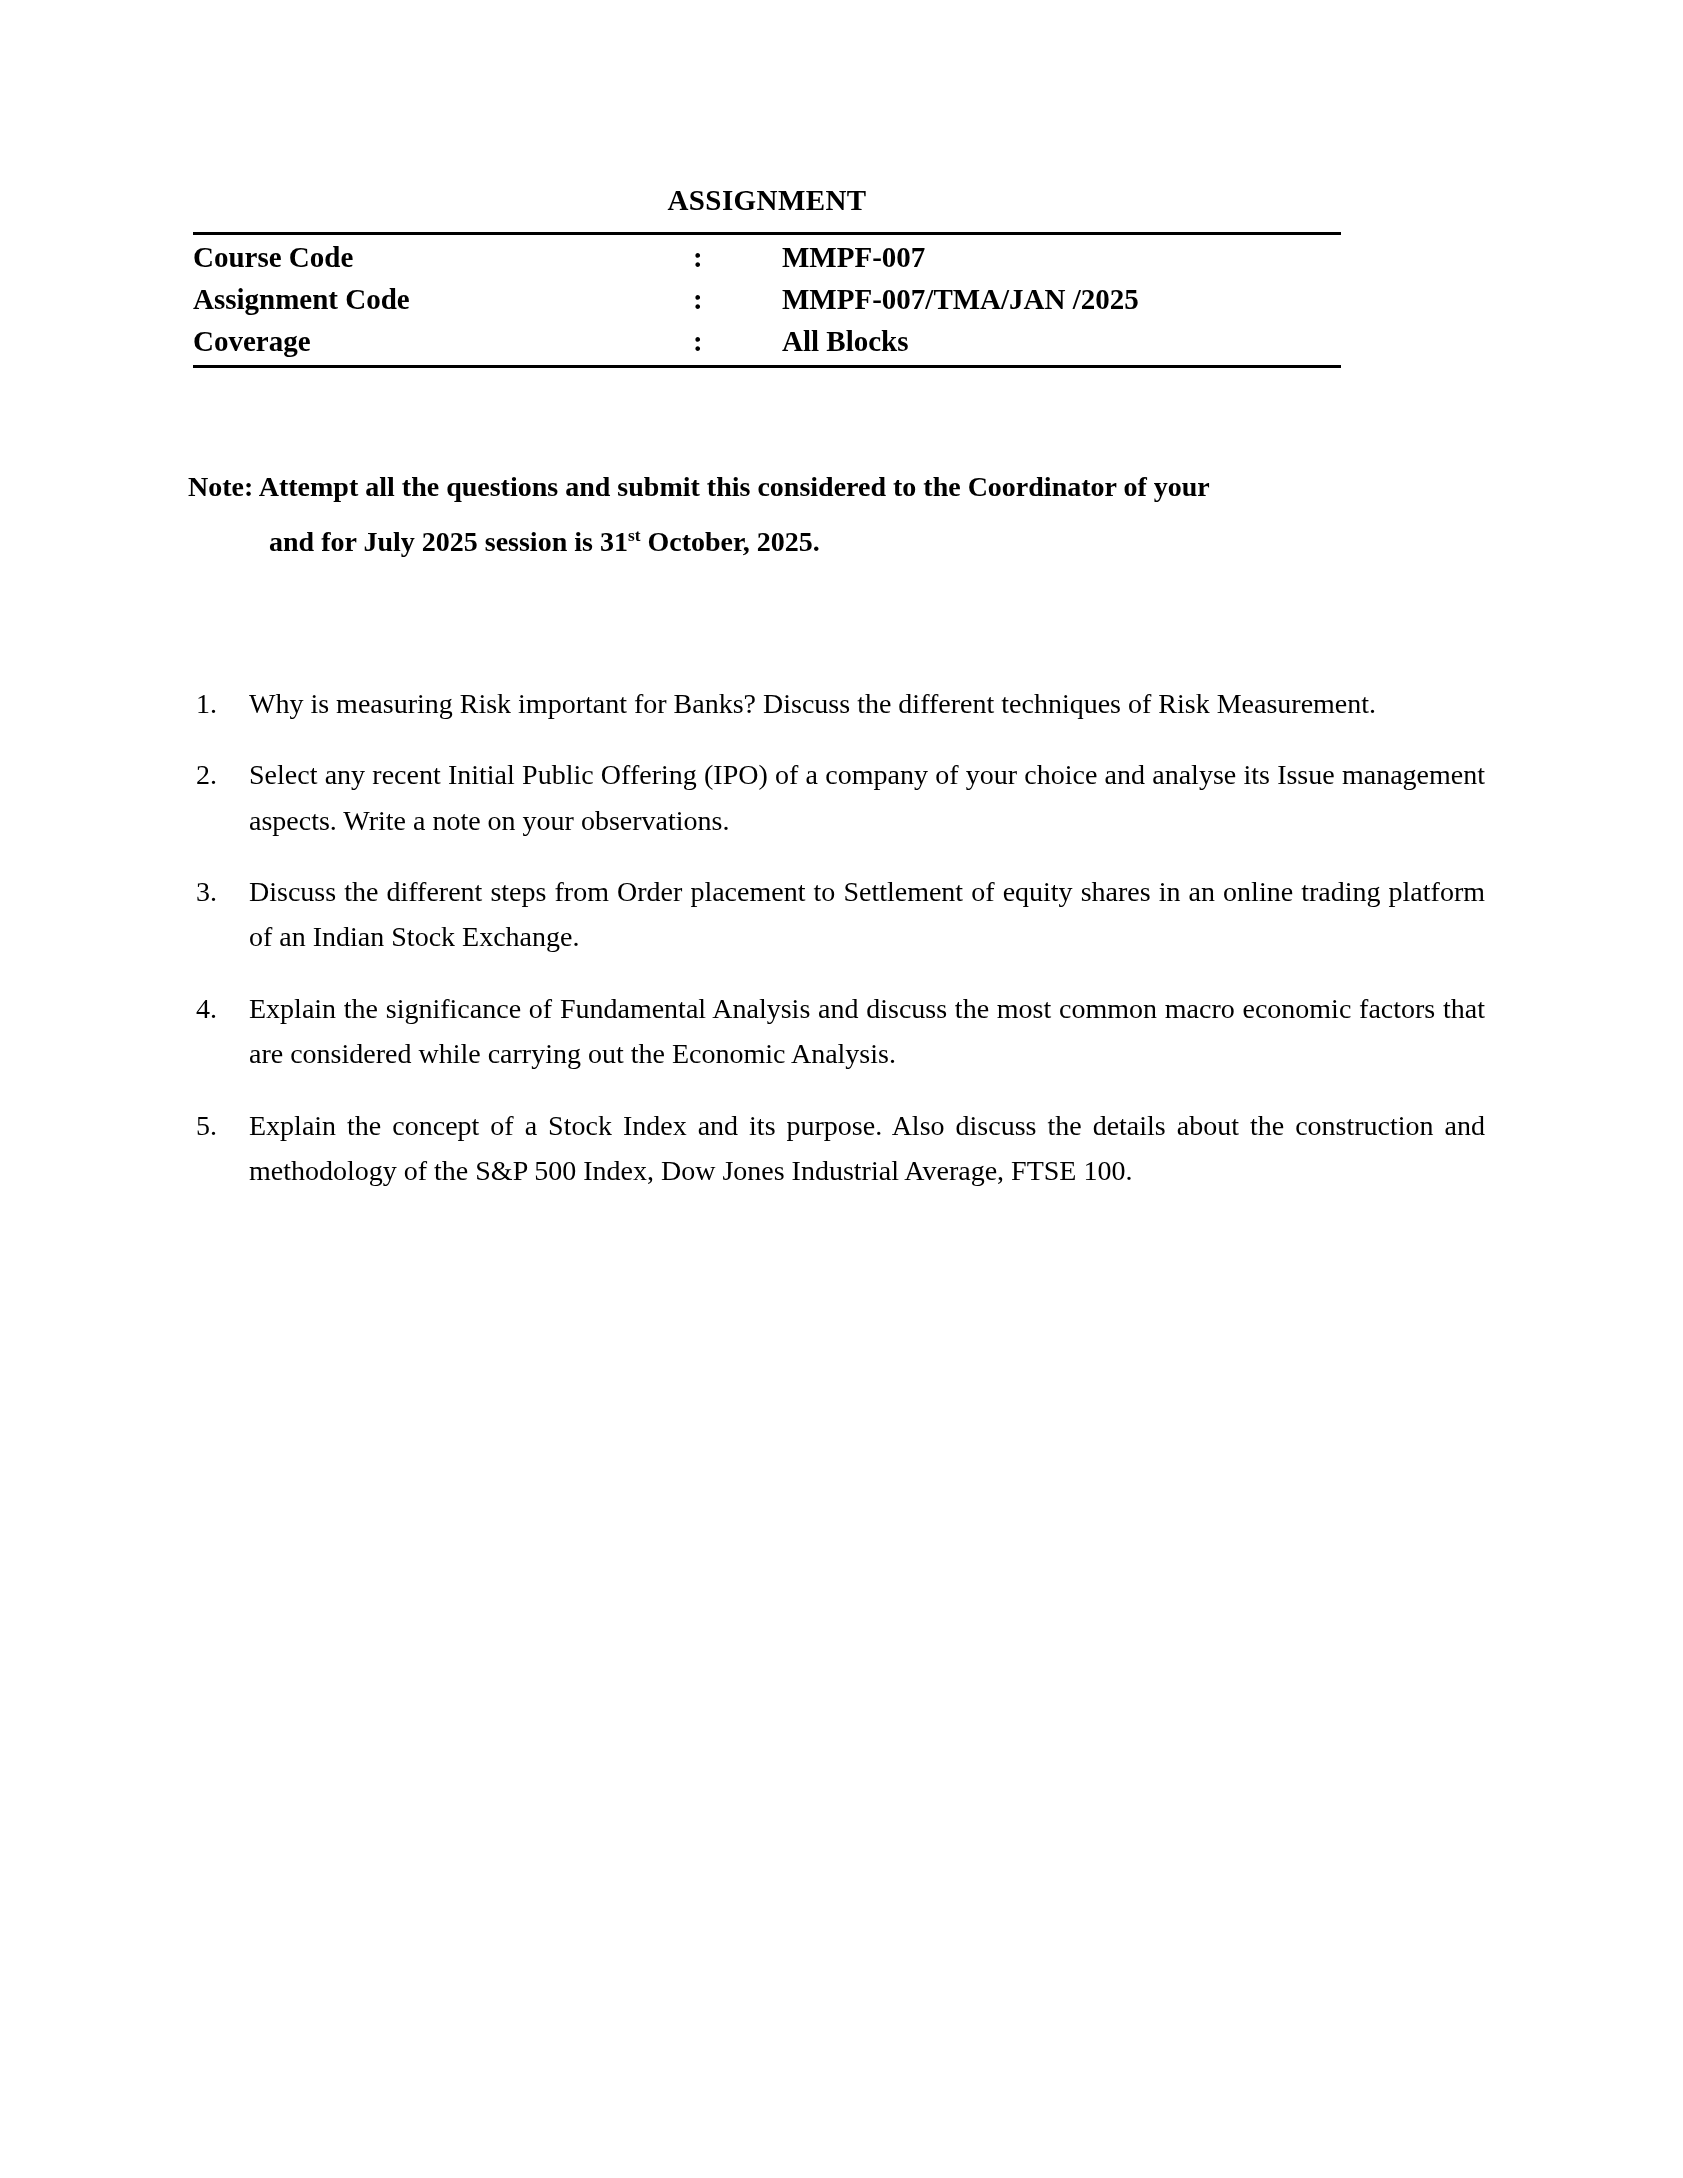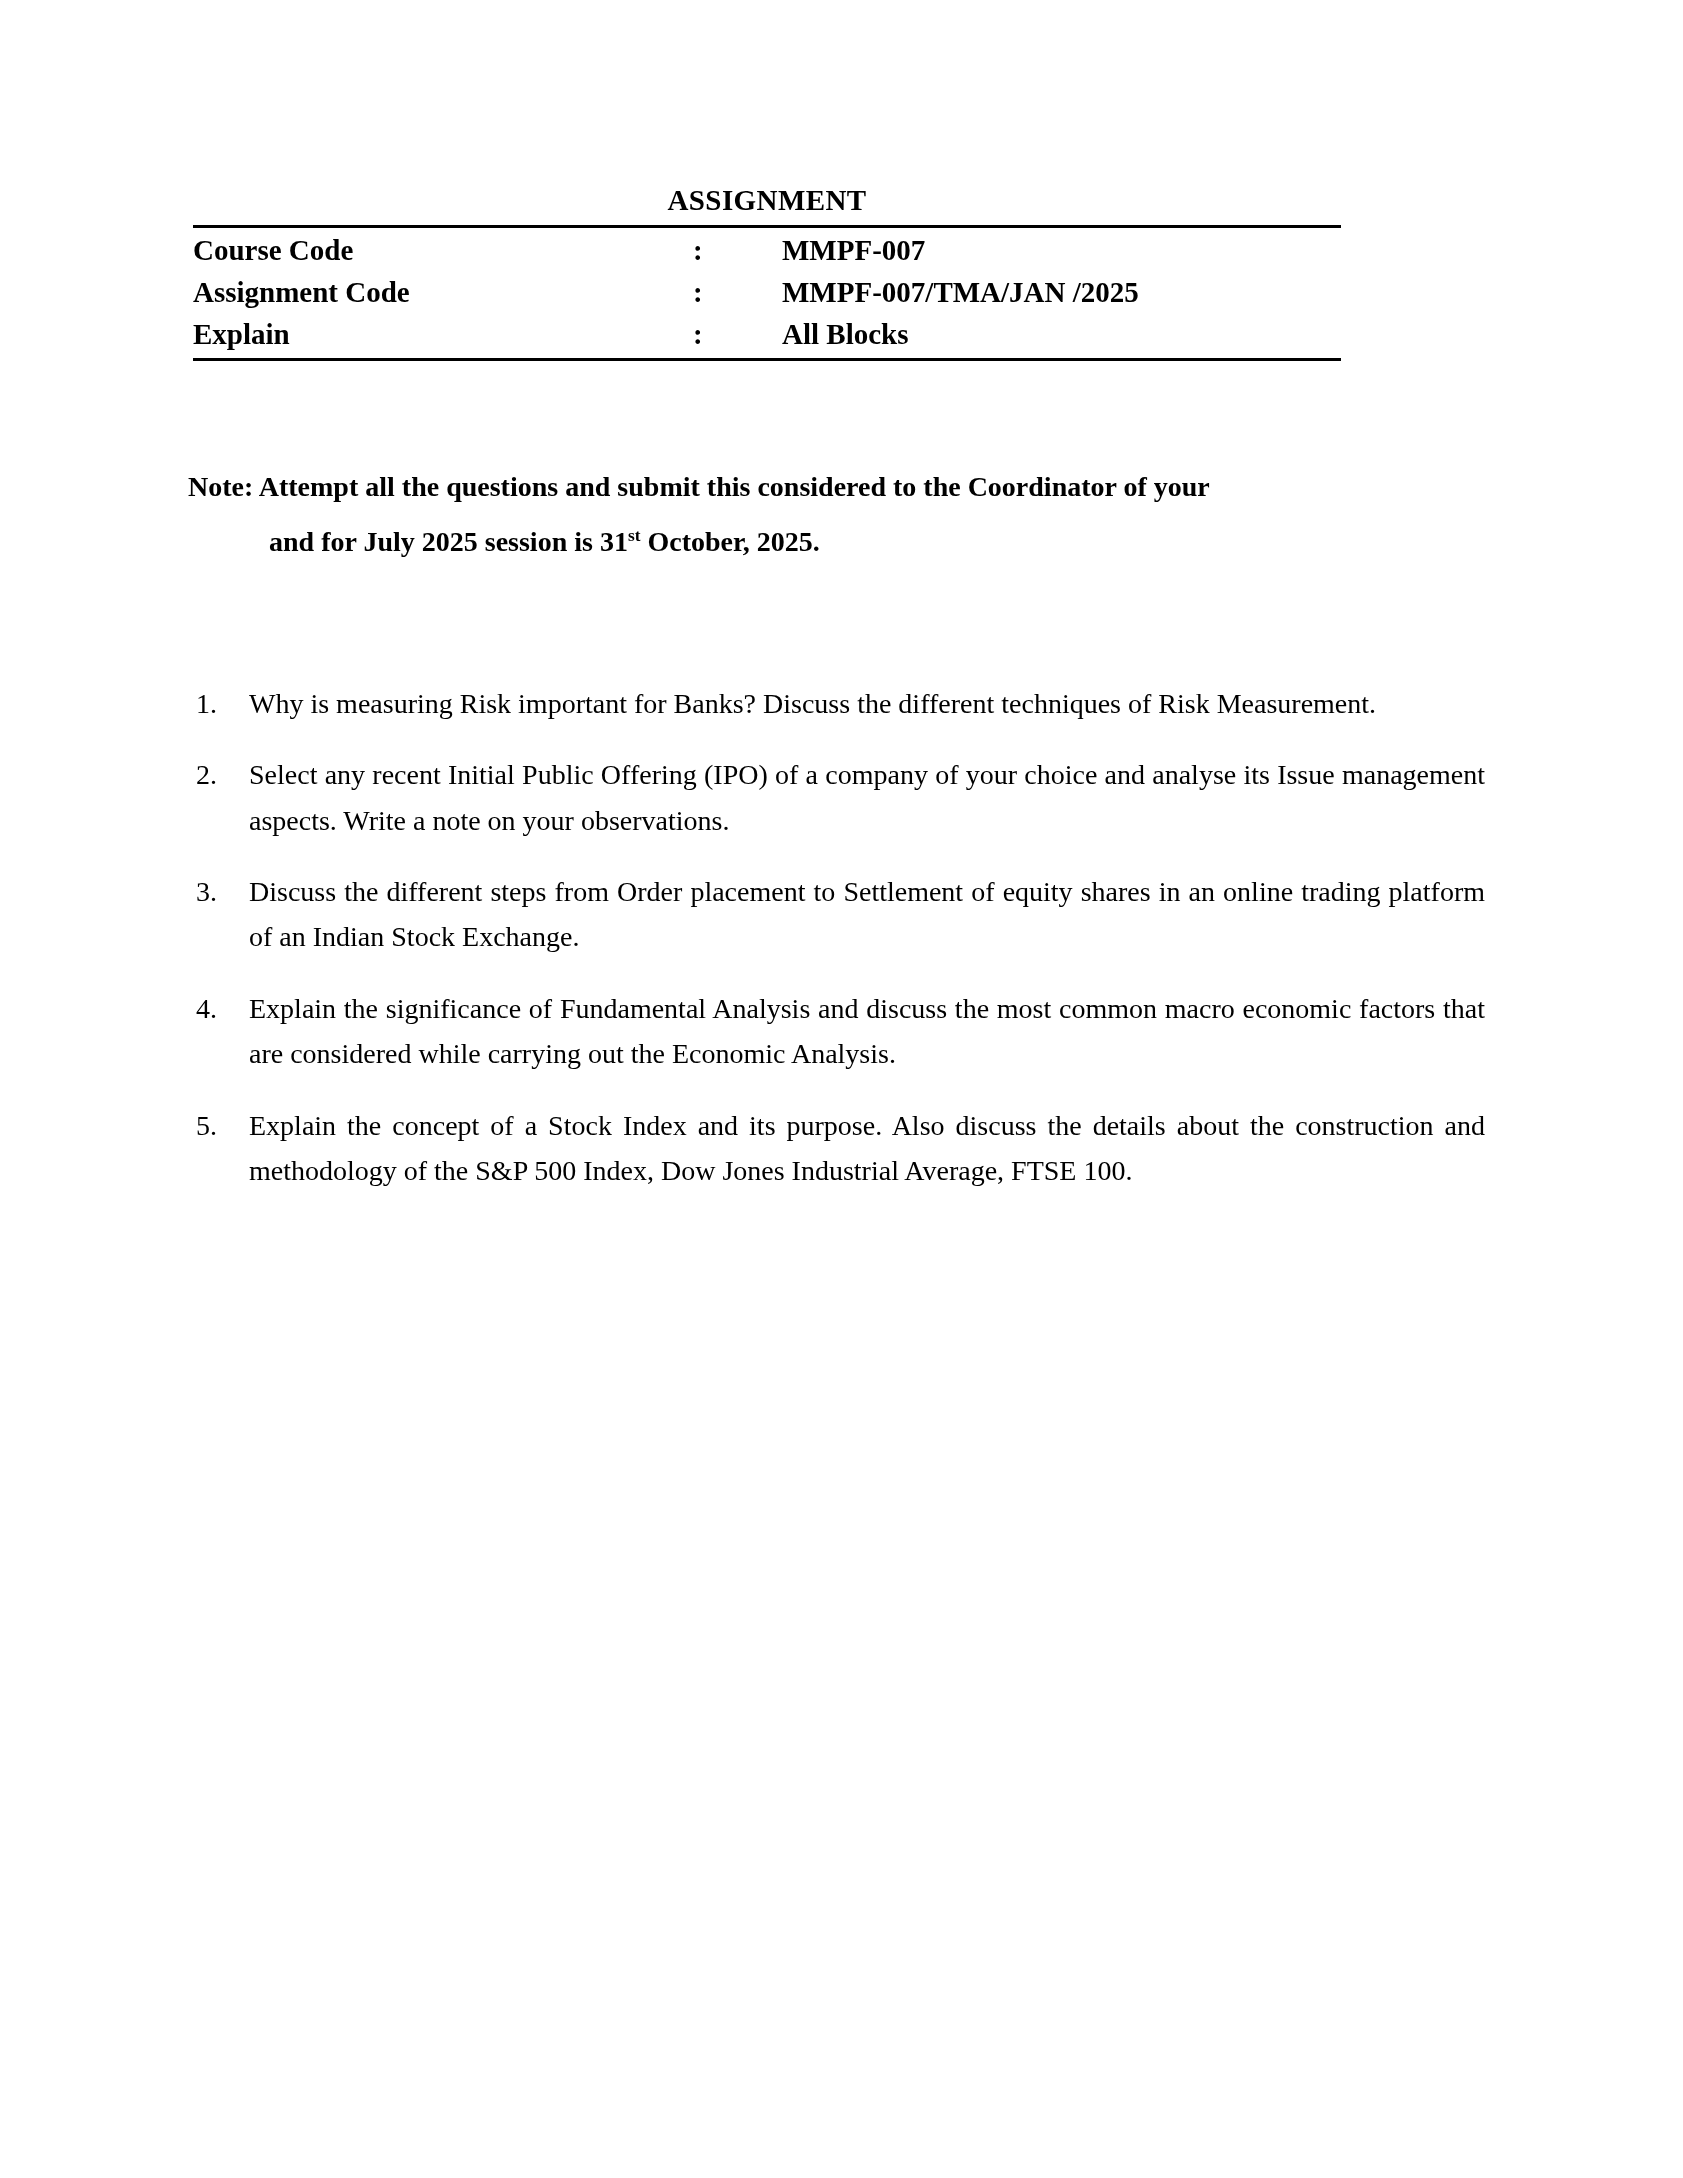--- a/index.html
+++ b/index.html
@@ -32,7 +32,7 @@
     font-weight: bold;
     letter-spacing: 0.4px;
     line-height: 1.0;
-    padding-bottom: 10px;
+    padding-bottom: 17px;
   }
   .rule {
     height: 0;

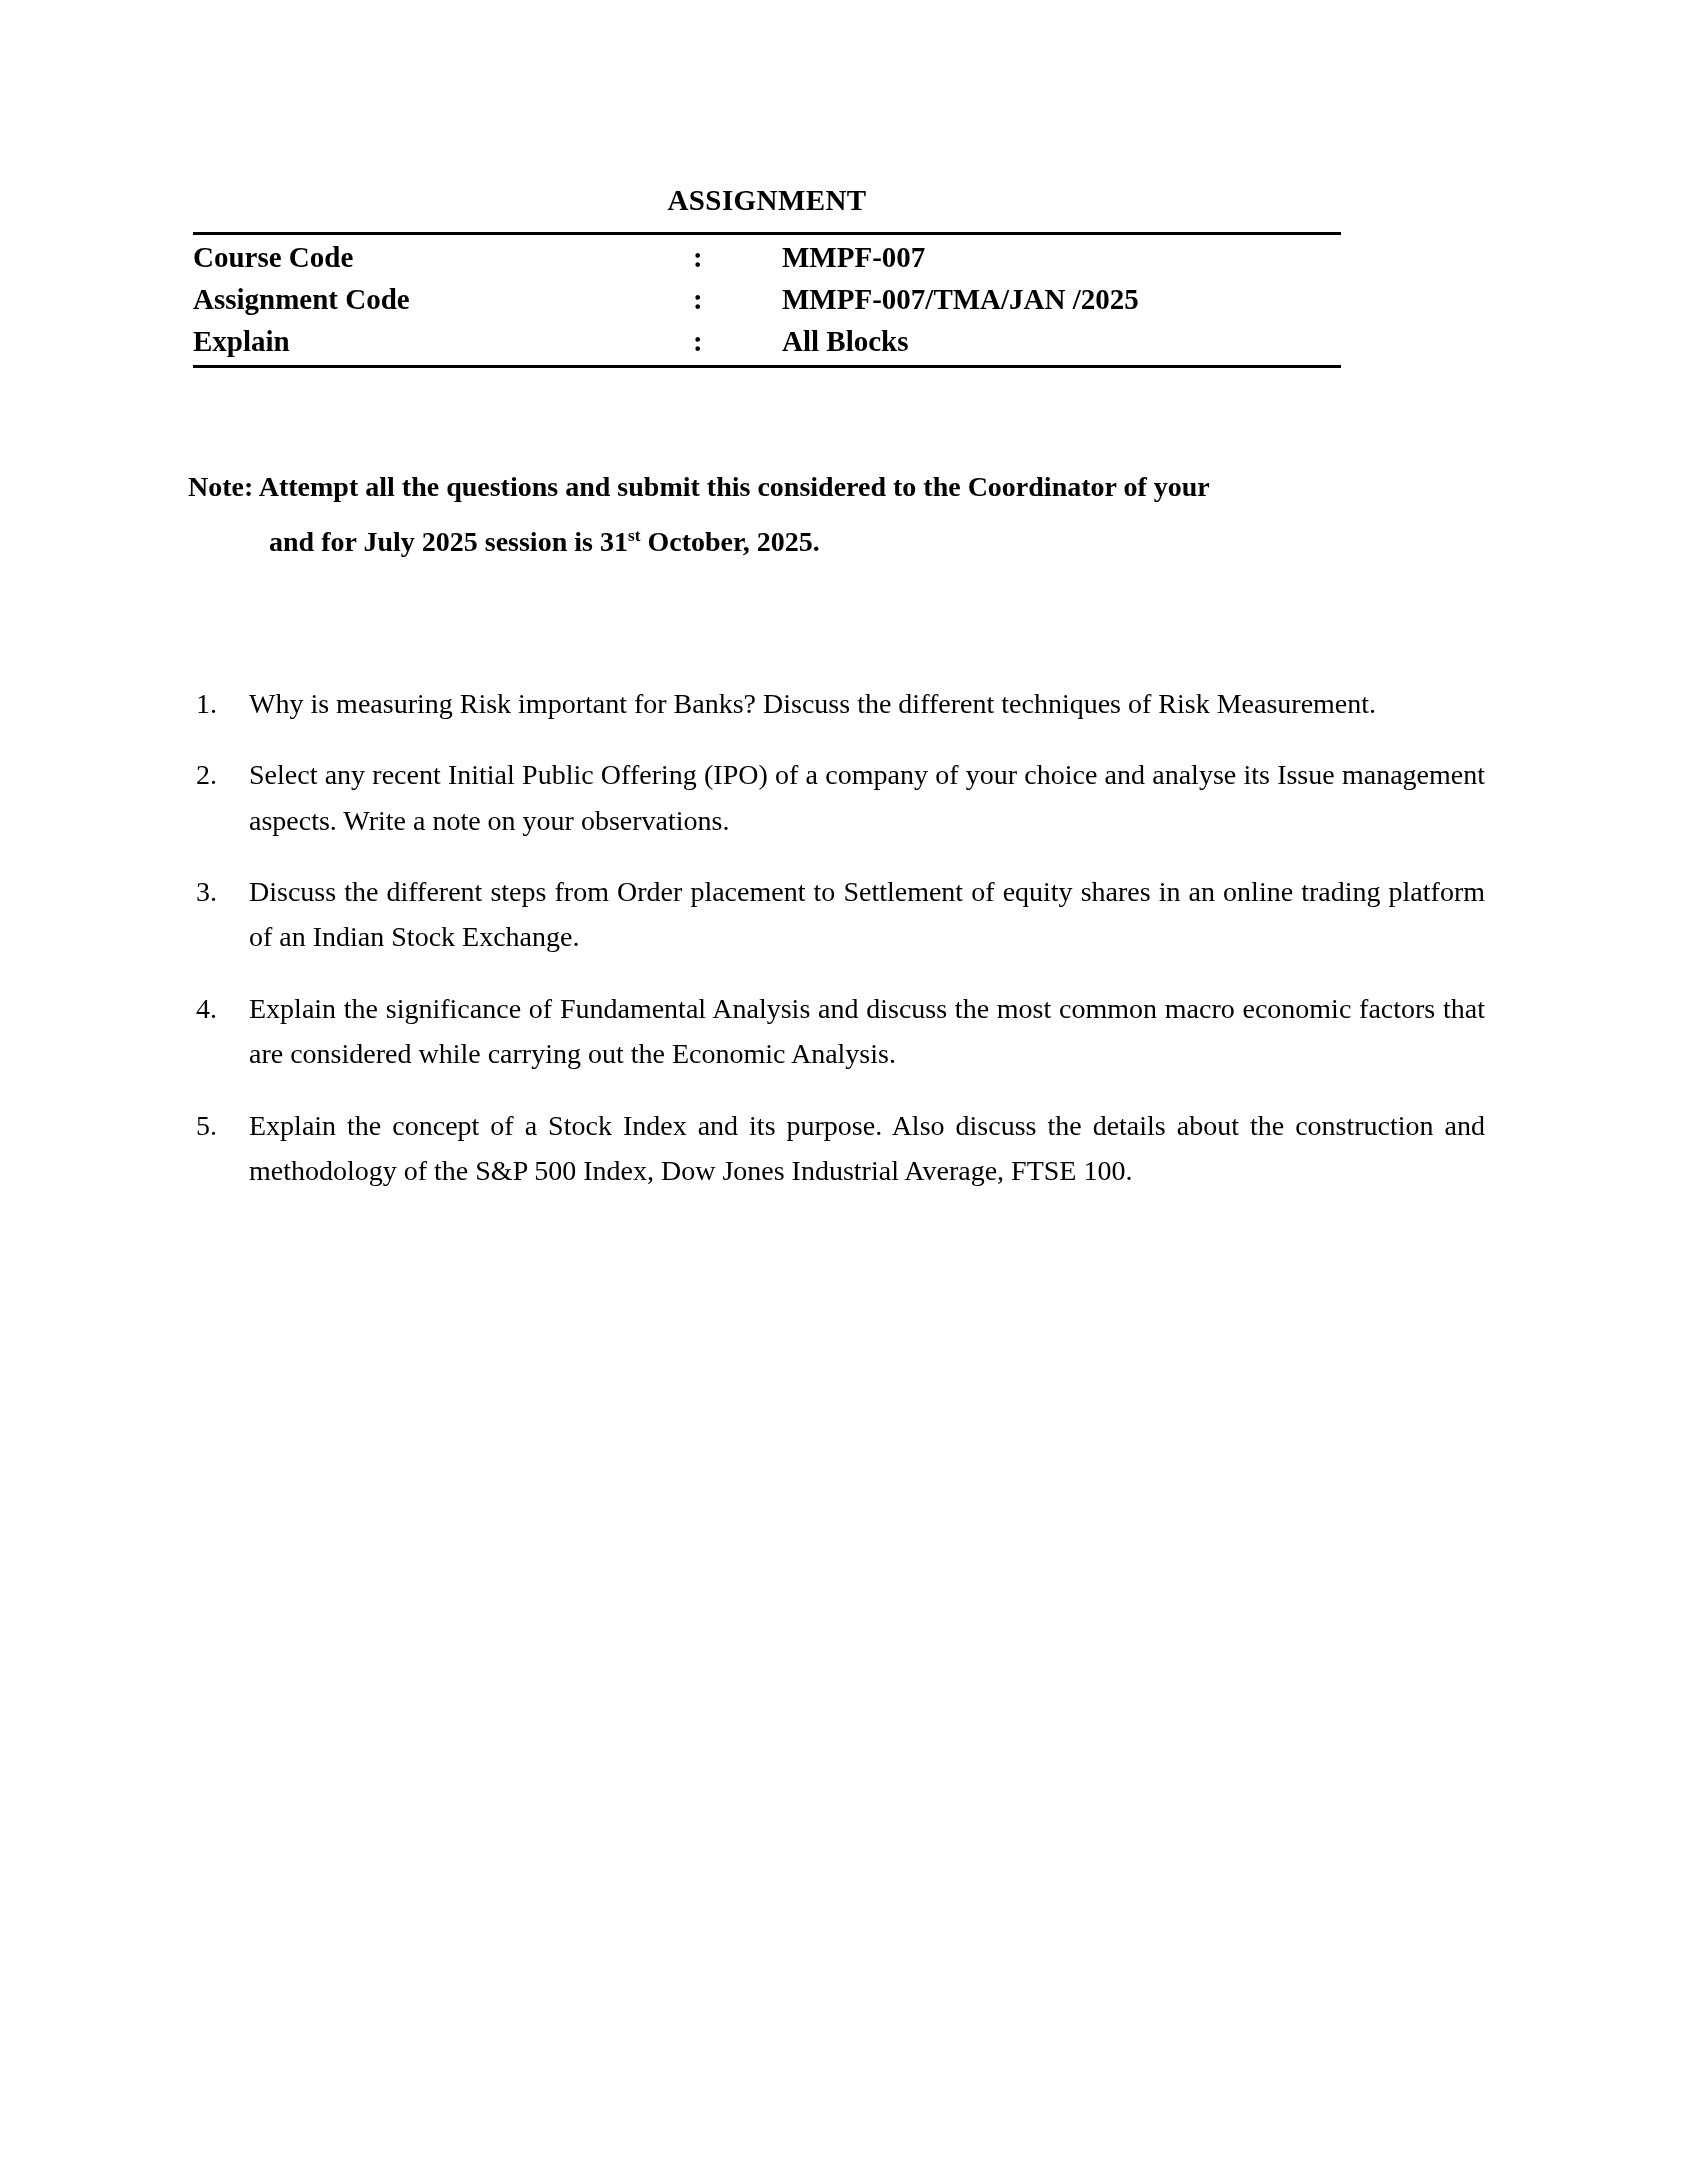--- a/index.html
+++ b/index.html
@@ -141,7 +141,7 @@
           <td class="meta-value">MMPF-007/TMA/JAN /2025</td>
         </tr>
         <tr>
-          <td class="meta-label">Explain</td>
+          <td class="meta-label">Coverage</td>
           <td class="meta-colon">:</td>
           <td class="meta-value">All Blocks</td>
         </tr>

